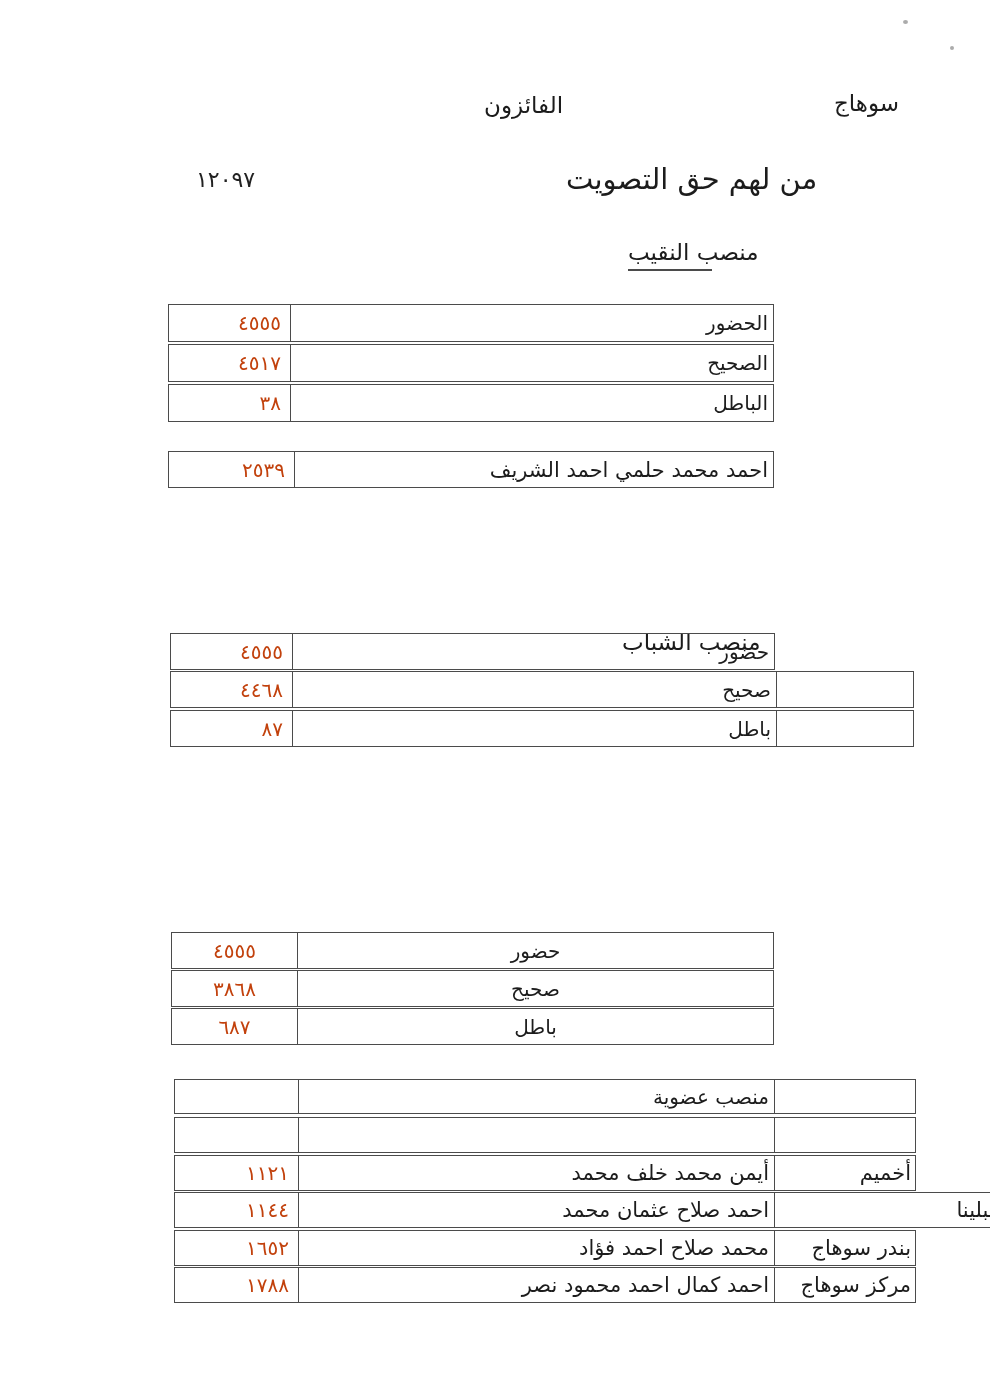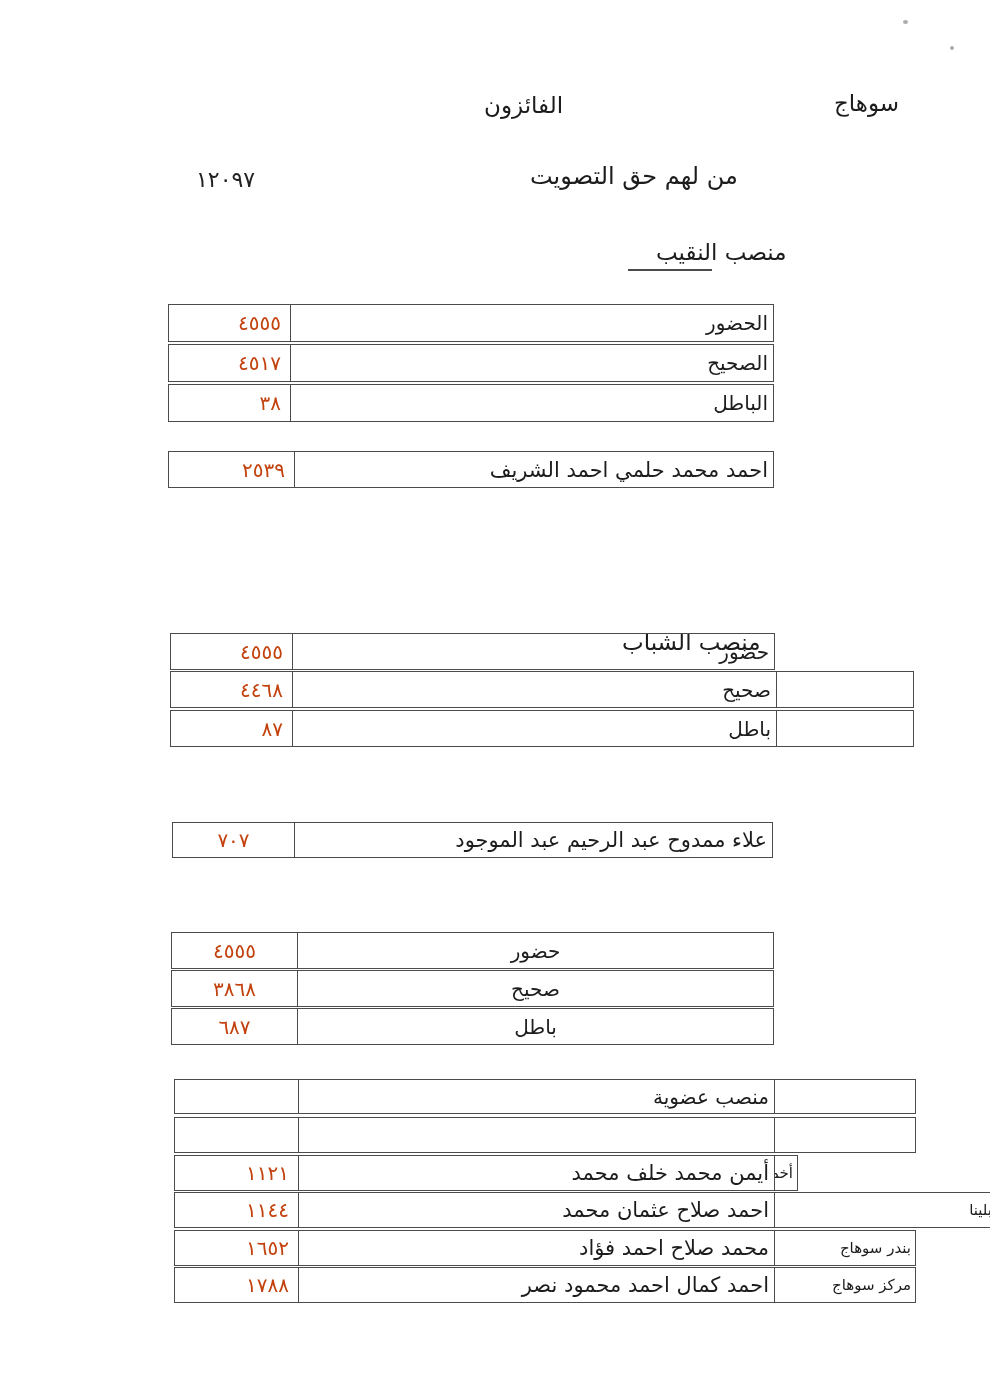--- a/index.html
+++ b/index.html
@@ -21,7 +21,7 @@
   }
   .governorate { left: 834px; top: 90px;  font-size: 23px; }
   .winners     { left: 484px; top: 92px;  font-size: 23px; }
-  .elig-label  { left: 530px; top: 162px; font-size: 24px; }
+  .elig-label  { left: 566px; top: 162px; font-size: 29px; }
   .elig-count  { left: 196px; top: 167px; font-size: 22px; letter-spacing: 7px; color: #222; }
   .naqib-title { left: 628px; top: 239px; font-size: 23px; margin-left: 28px; }
   .youth-title { left: 622px; top: 597px; font-size: 23px; margin-top: 32px; }

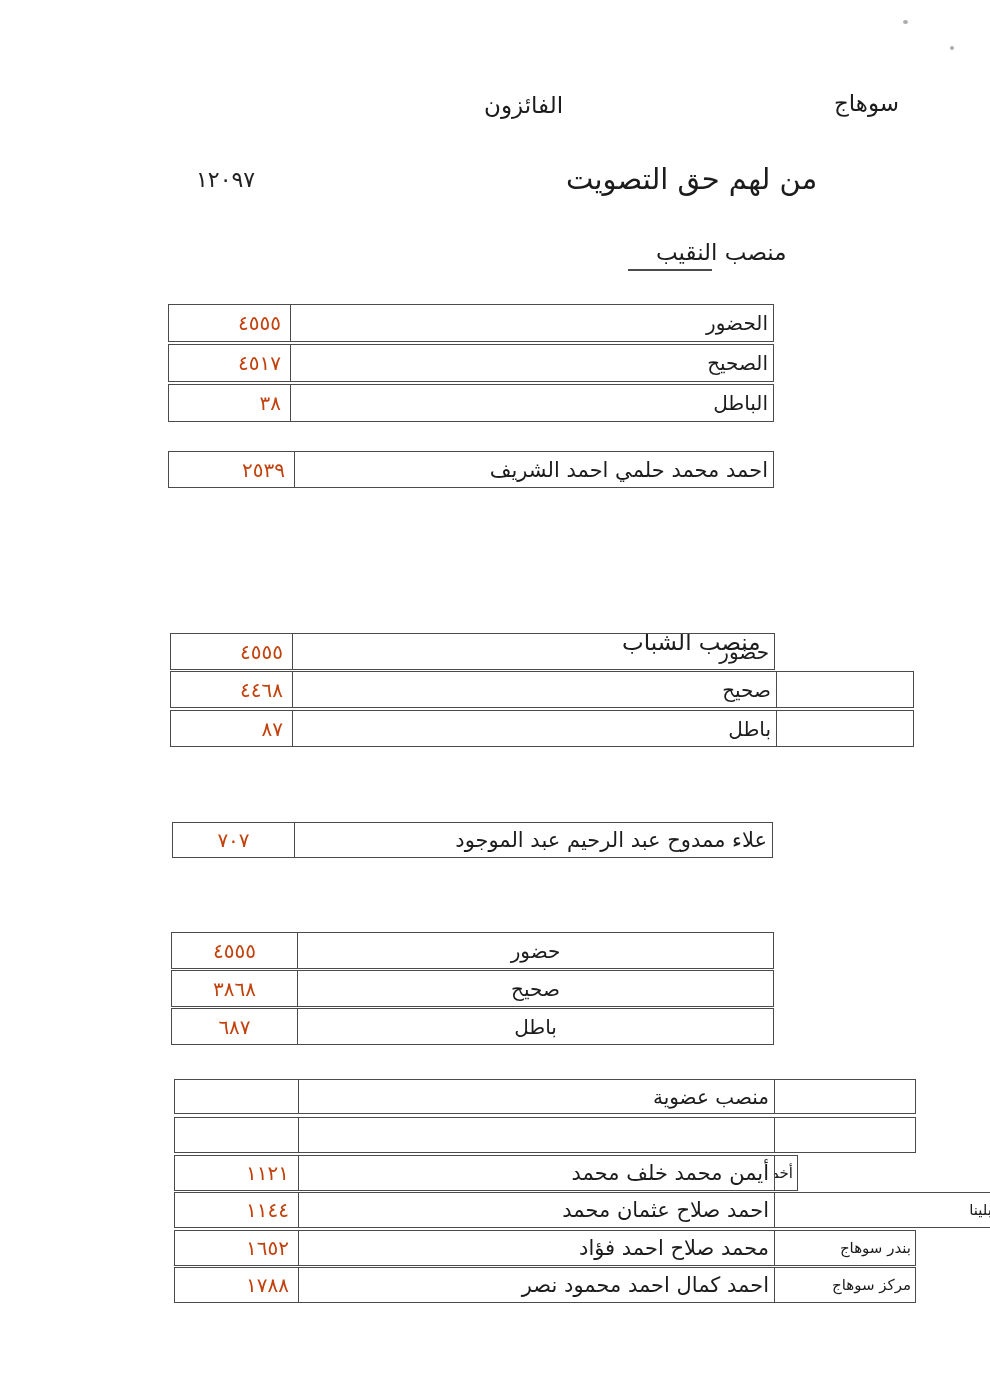--- a/index.html
+++ b/index.html
@@ -23,7 +23,7 @@
   .winners     { left: 484px; top: 92px;  font-size: 23px; }
   .elig-label  { left: 566px; top: 162px; font-size: 29px; }
   .elig-count  { left: 196px; top: 167px; font-size: 22px; letter-spacing: 7px; color: #222; }
-  .naqib-title { left: 628px; top: 239px; font-size: 23px; margin-left: 28px; }
+  .naqib-title { left: 628px; top: 239px; font-size: 23px; }
   .youth-title { left: 622px; top: 597px; font-size: 23px; margin-top: 32px; }
 
   .uline { position: absolute; height: 1.6px; background: #4b4b4b; }

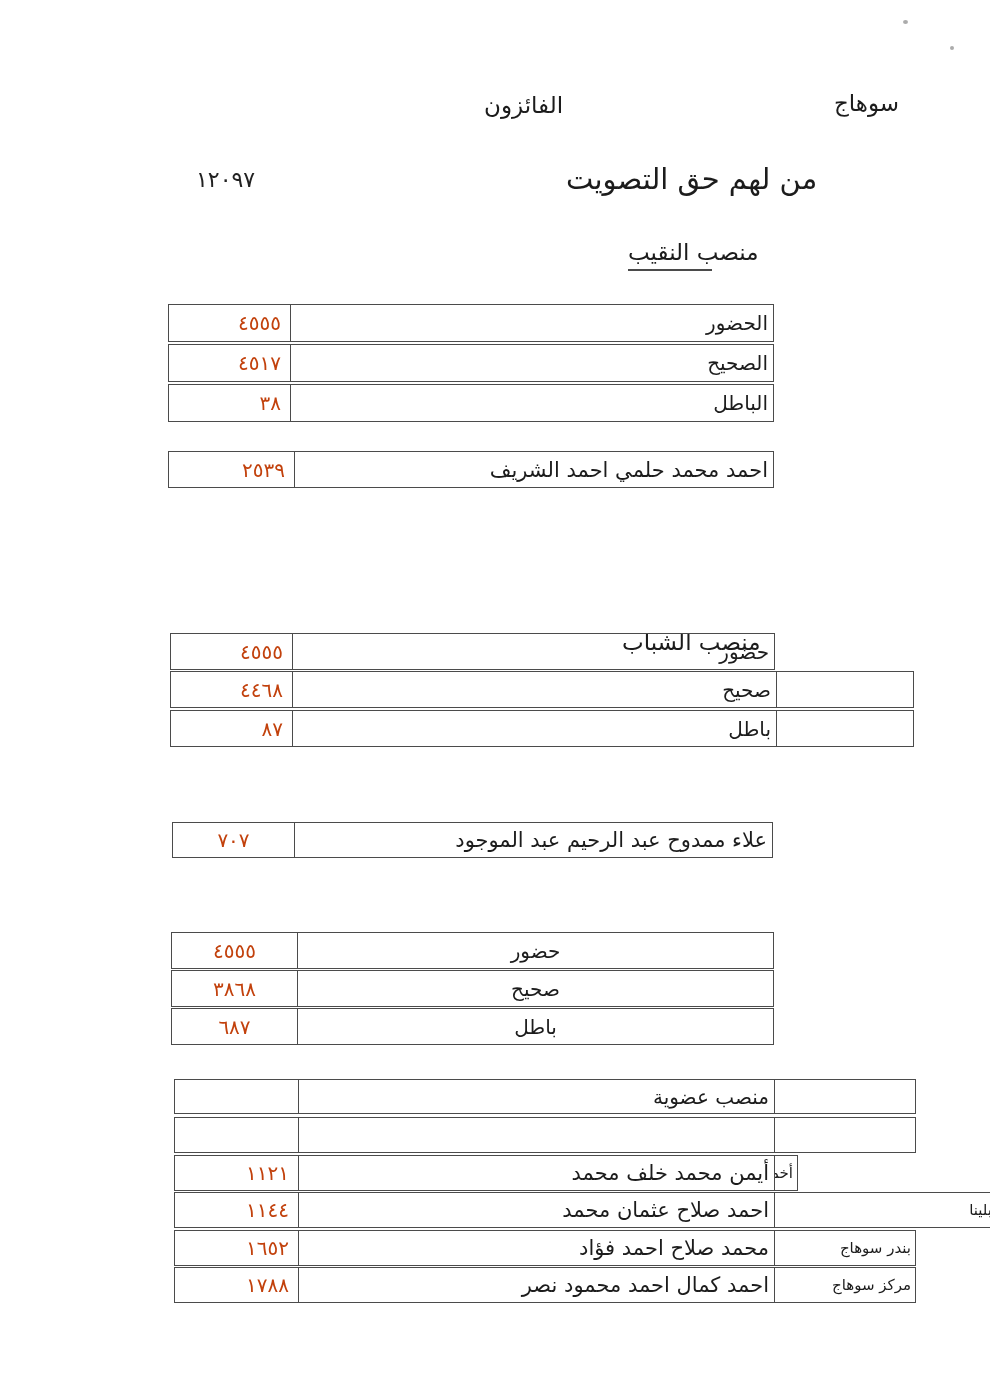--- a/index.html
+++ b/index.html
@@ -114,10 +114,6 @@
     <div class="c ext"></div>
   </div>
 
-  <div class="rowbox" style="left:172px; top:822px; width:601px; height:36px;">
-    <div class="c num centered">٧٠٧</div>
-    <div class="c lbl name">علاء ممدوح عبد الرحيم عبد الموجود</div>
-  </div>
 
   <div class="rowbox" style="left:171px; top:932px; width:603px; height:37px;">
     <div class="c num w126 centered">٤٥٥٥</div>

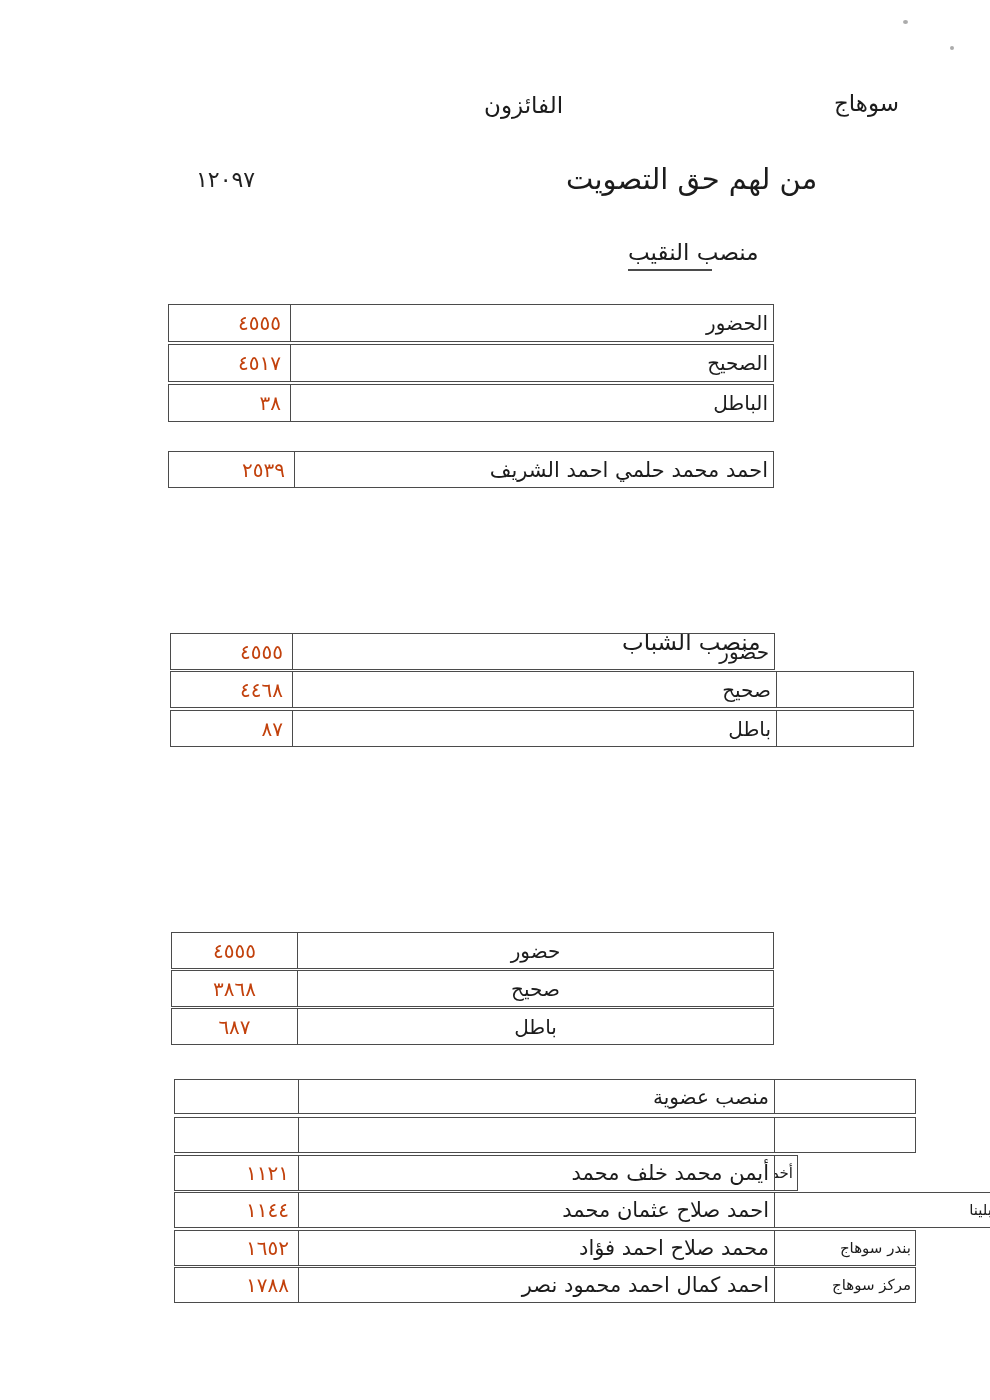--- a/index.html
+++ b/index.html
@@ -138,7 +138,7 @@
     <div class="c lbl w475"></div>
     <div class="c dist"></div>
   </div>
-  <div class="rowbox" style="left:174px; top:1155px; width:624px; height:36px;">
+  <div class="rowbox" style="left:174px; top:1155px; width:742px; height:36px;">
     <div class="c num w124">١١٢١</div>
     <div class="c lbl name w475">أيمن محمد خلف محمد</div>
     <div class="c dist">أخميم</div>

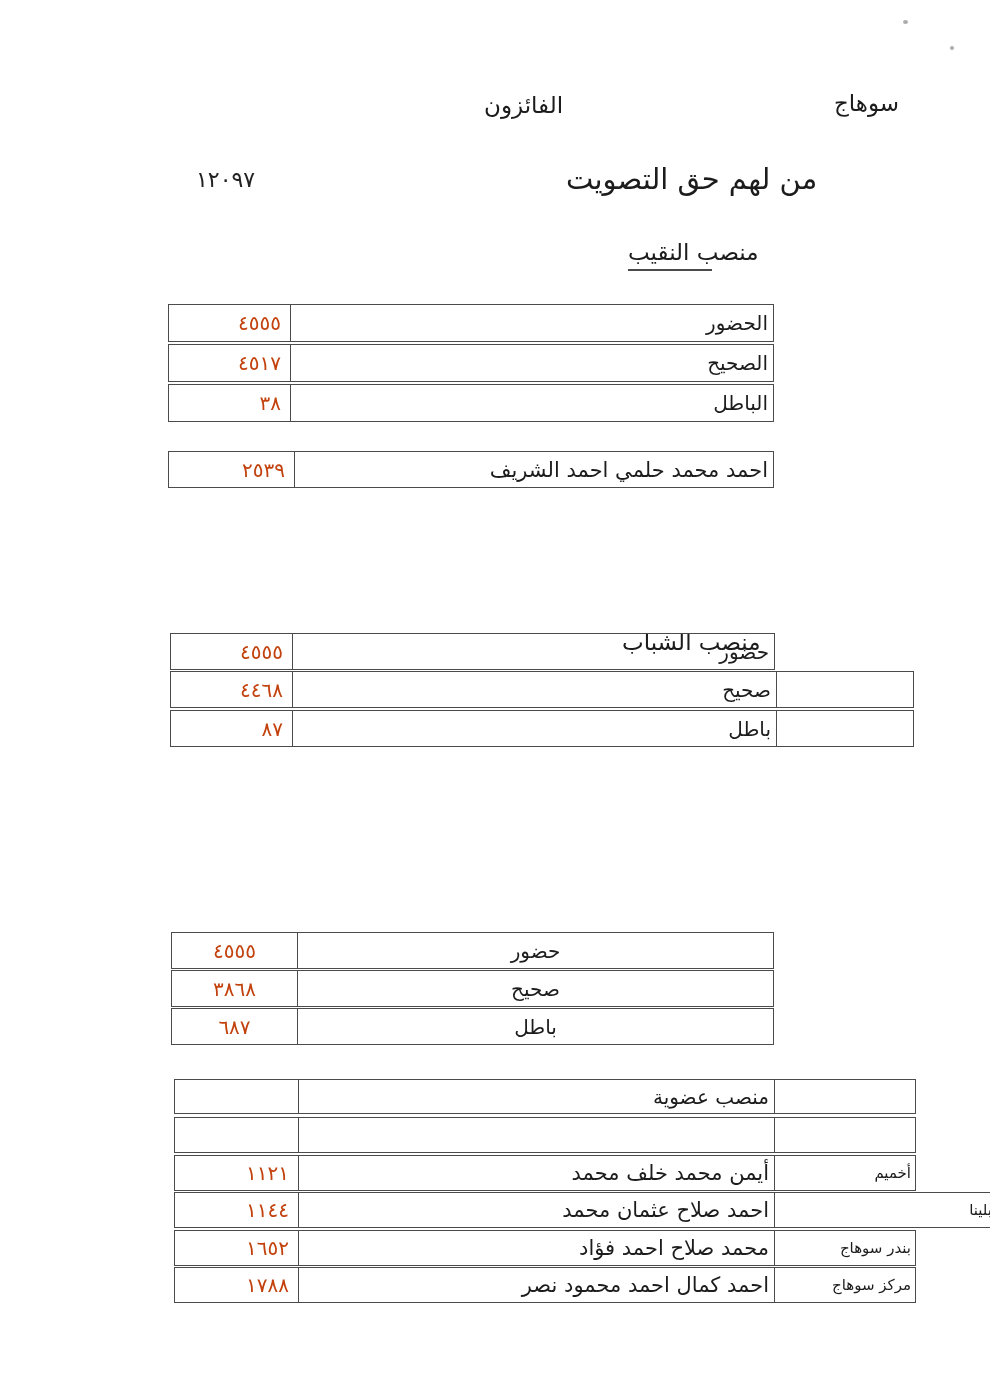--- a/index.html
+++ b/index.html
@@ -57,7 +57,7 @@
   .c.ext { flex: 1 1 auto; border-left: 1.6px solid #4b4b4b; }
   .c.dist {
     flex: 1 1 auto; border-left: 1.6px solid #4b4b4b;
-    direction: rtl; font-size: 15px; padding-right: 4px;
+    direction: rtl; font-size: 21px; padding-right: 4px;
   }
   .speck { position: absolute; background: #8f8f8f; border-radius: 50%; opacity: .75; }
   .speck.s1 { left: 903px; top: 20px; width: 5px; height: 4px; }

